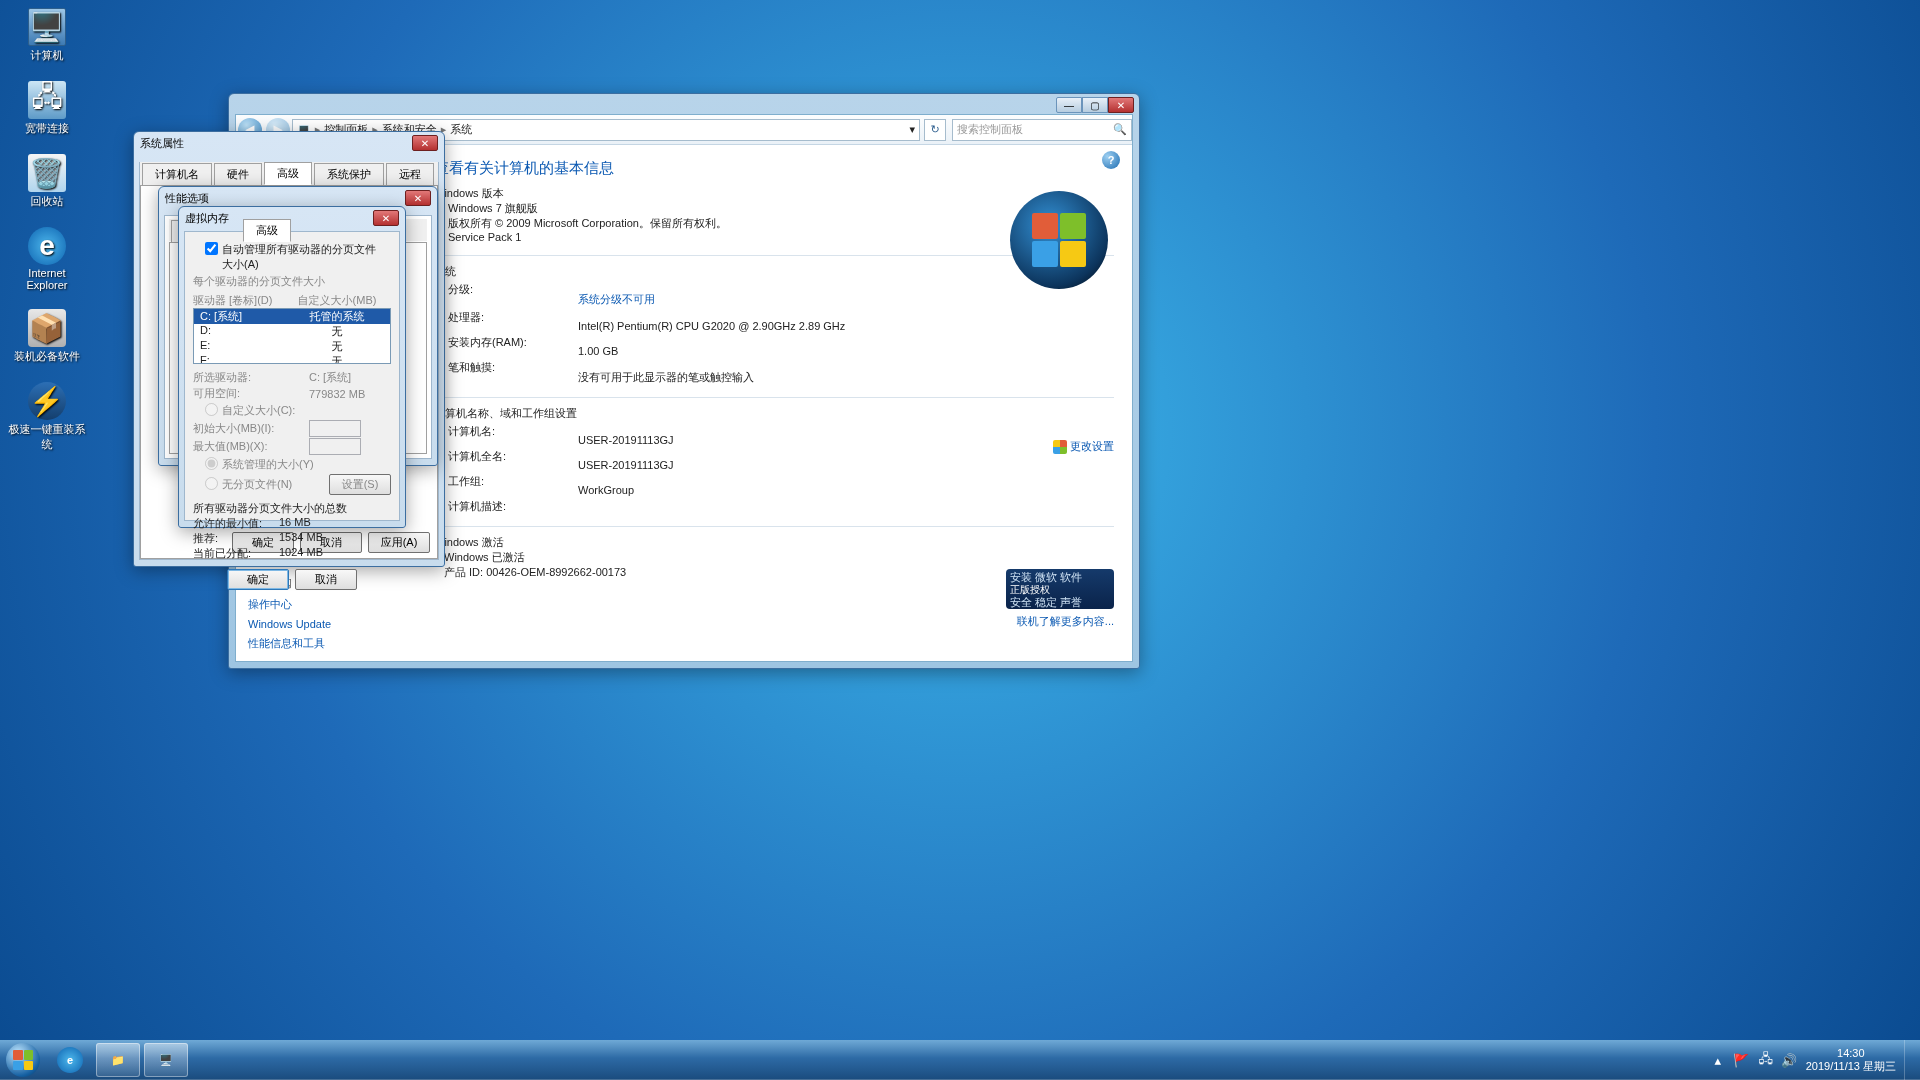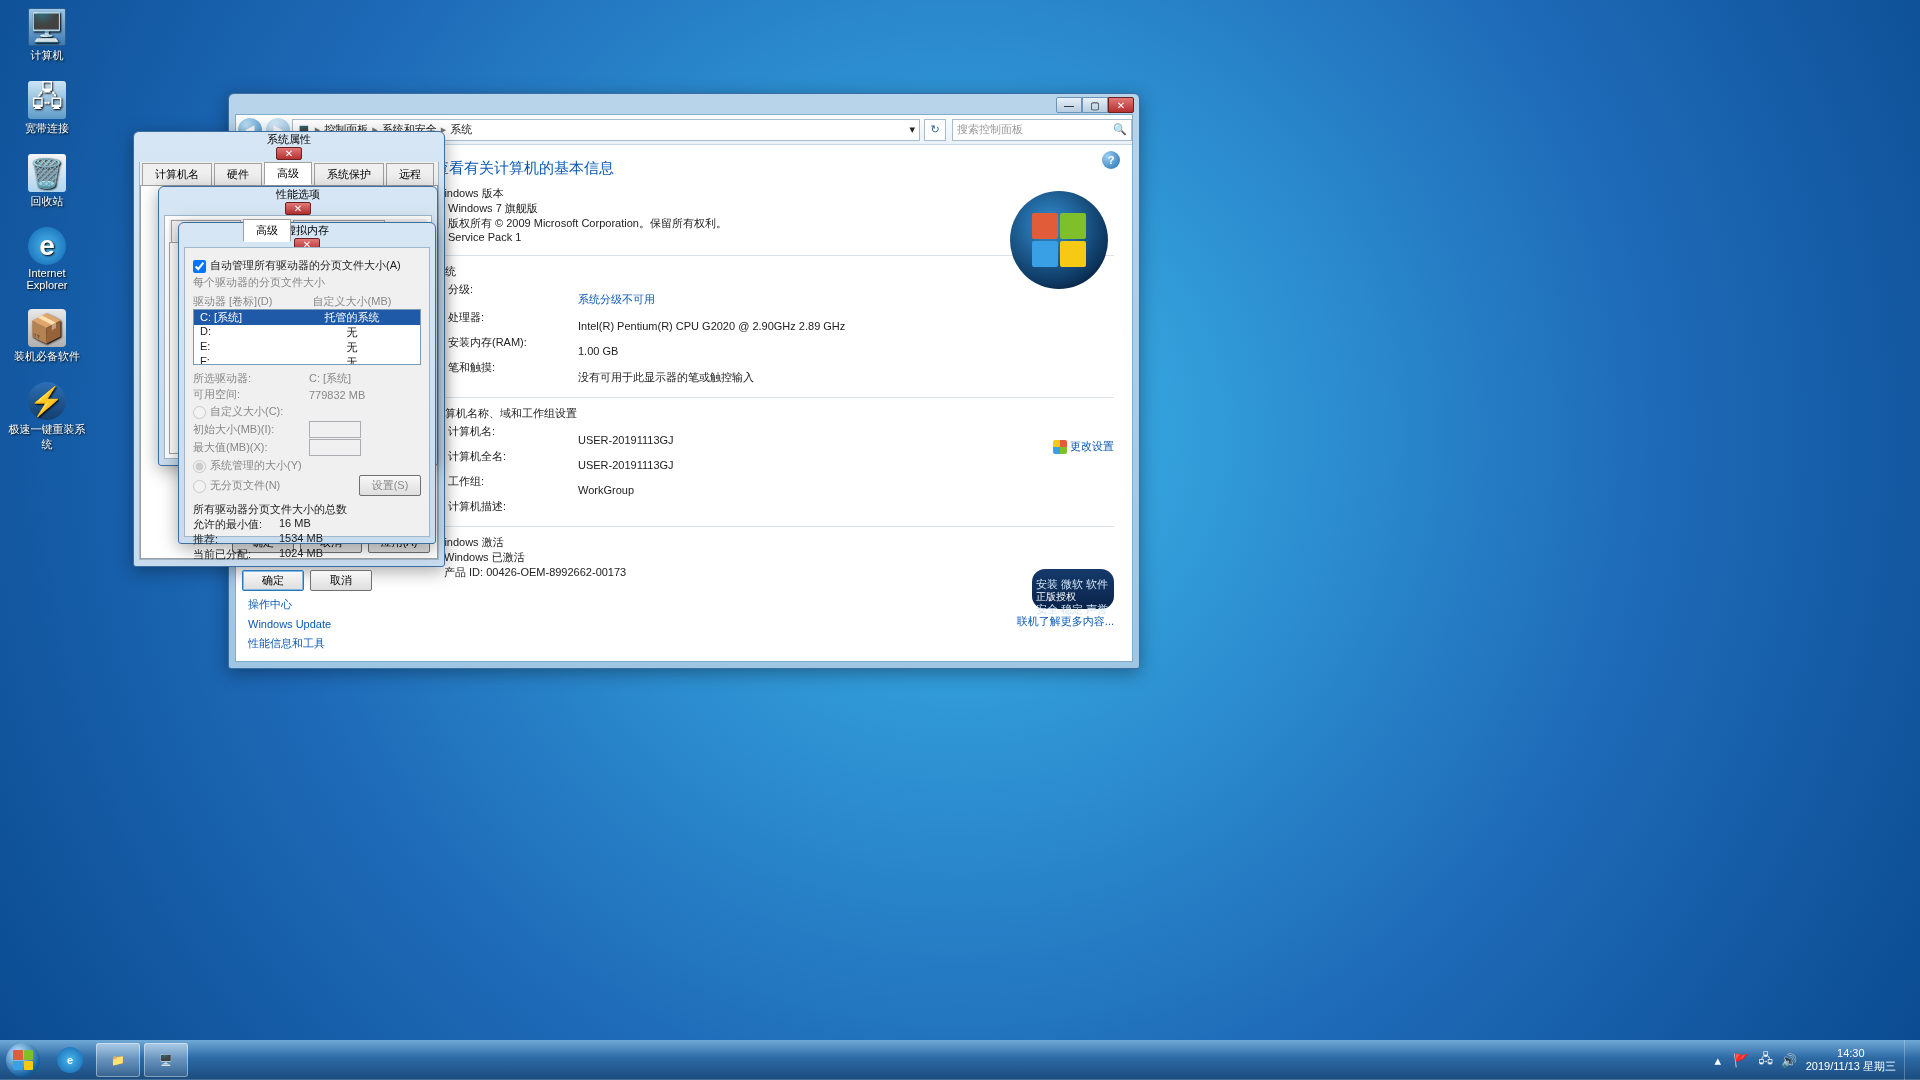--- a/index.html
+++ b/index.html
@@ -18,7 +18,7 @@
 
 
 .win { position:absolute; background:linear-gradient(#d7e6f5,#c8dced); border:1px solid #3c6ea0; border-radius:6px 6px 3px 3px; box-shadow:0 4px 18px rgba(0,0,0,.35); }
-.win-titlebar { height:22px; display:flex; align-items:center; padding:0 6px; color:#000; font-size:12px;flex-direction:column; }
+.win-titlebar { height:22px; display:flex; align-items:center; padding:0 6px; color:#000; font-size:12px; }
 .win-titlebar .spacer{flex:1;}
 .win-btns{display:flex;gap:0;margin-left:auto;}
 .win-btn{width:26px;height:16px;display:flex;align-items:center;justify-content:center;border:1px solid #6b94bb;background:linear-gradient(#e8f0f8,#b6cde0);font-size:10px;cursor:pointer;}

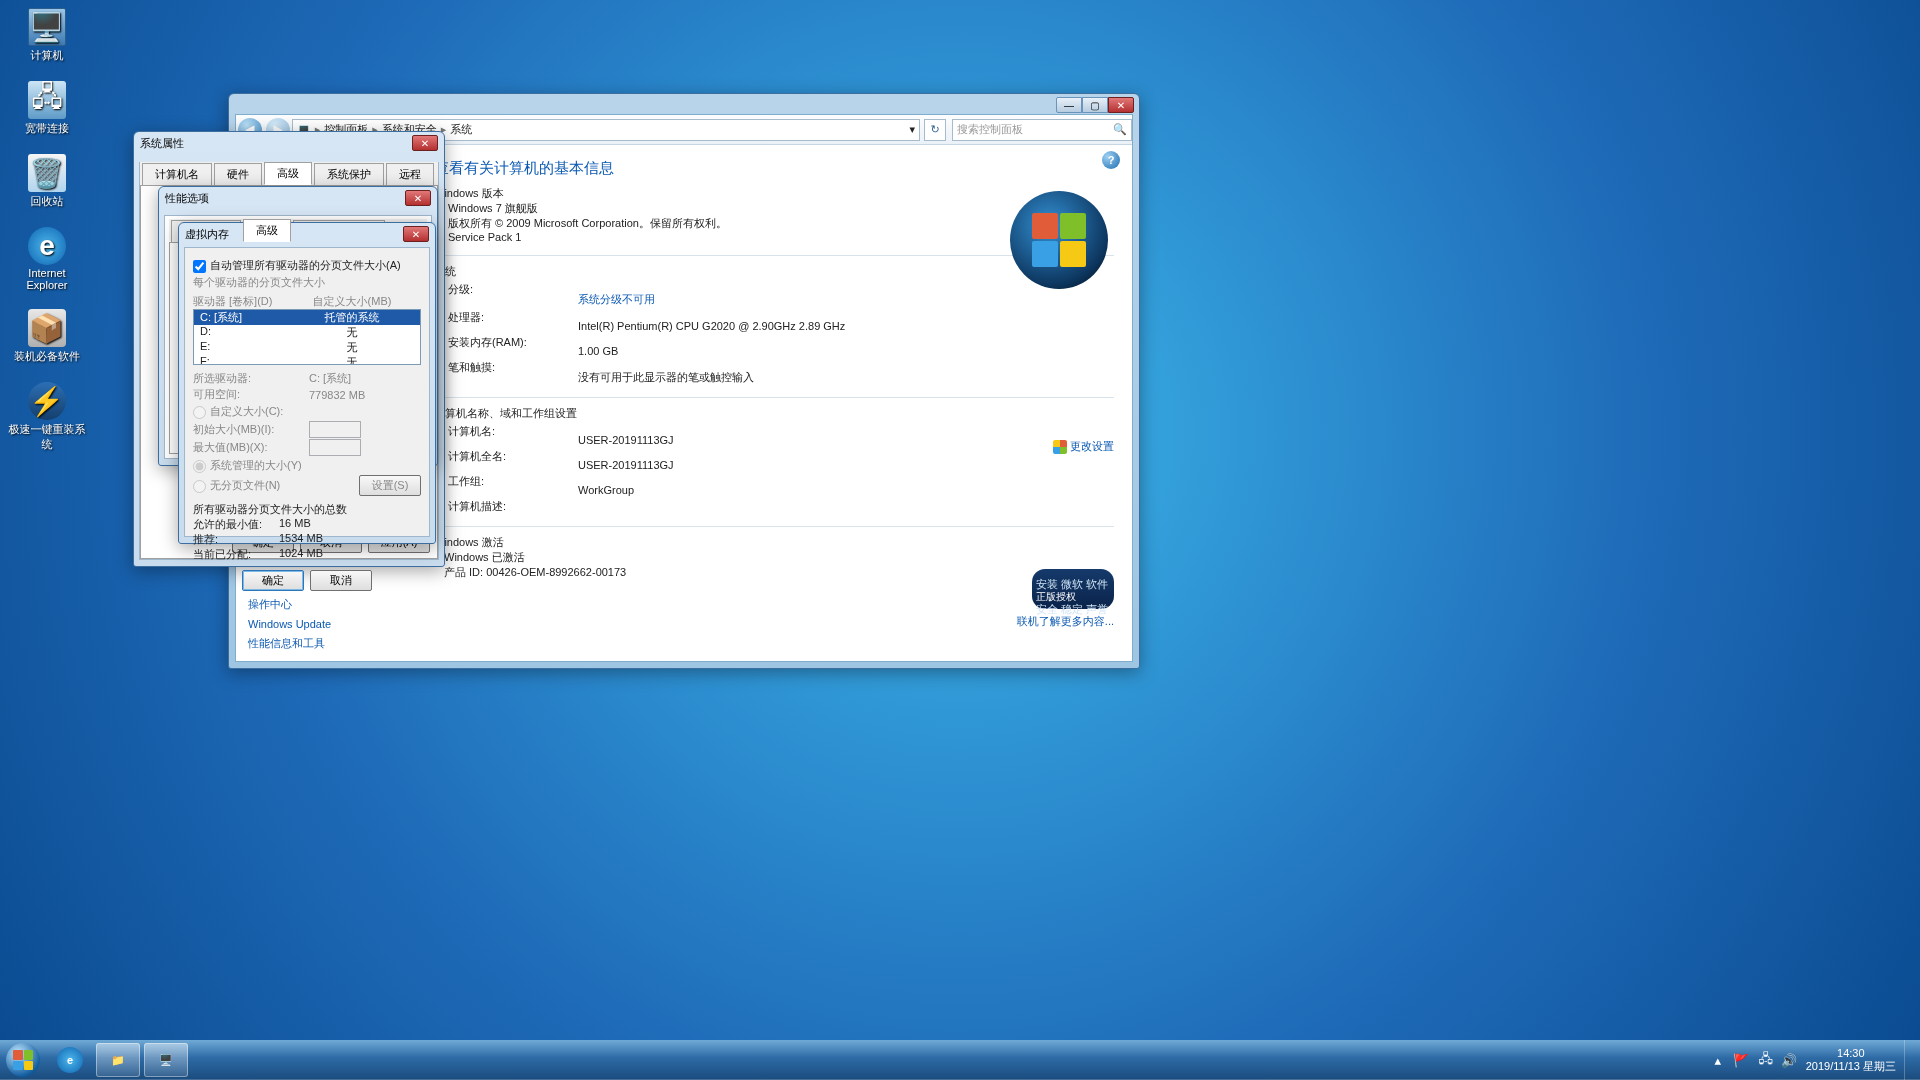--- a/index.html
+++ b/index.html
@@ -75,7 +75,7 @@
 #perfopts .body{position:absolute;left:5px;right:5px;top:28px;bottom:6px;background:#fff;border:1px solid #9fb7cd;padding:4px;}
 
 
-#vmem{left:178px;top:222px;width:258px;height:322px;}
+#vmem{left:178px;top:206px;width:228px;height:322px;}
 #vmem .body{position:absolute;left:5px;right:5px;top:24px;bottom:6px;background:#f0f0f0;border:1px solid #9fb7cd;padding:8px;font-size:11px;color:#222;}
 #vmem .disabled{color:#888;}
 .drive-head{display:flex;margin-top:4px;color:#888;}

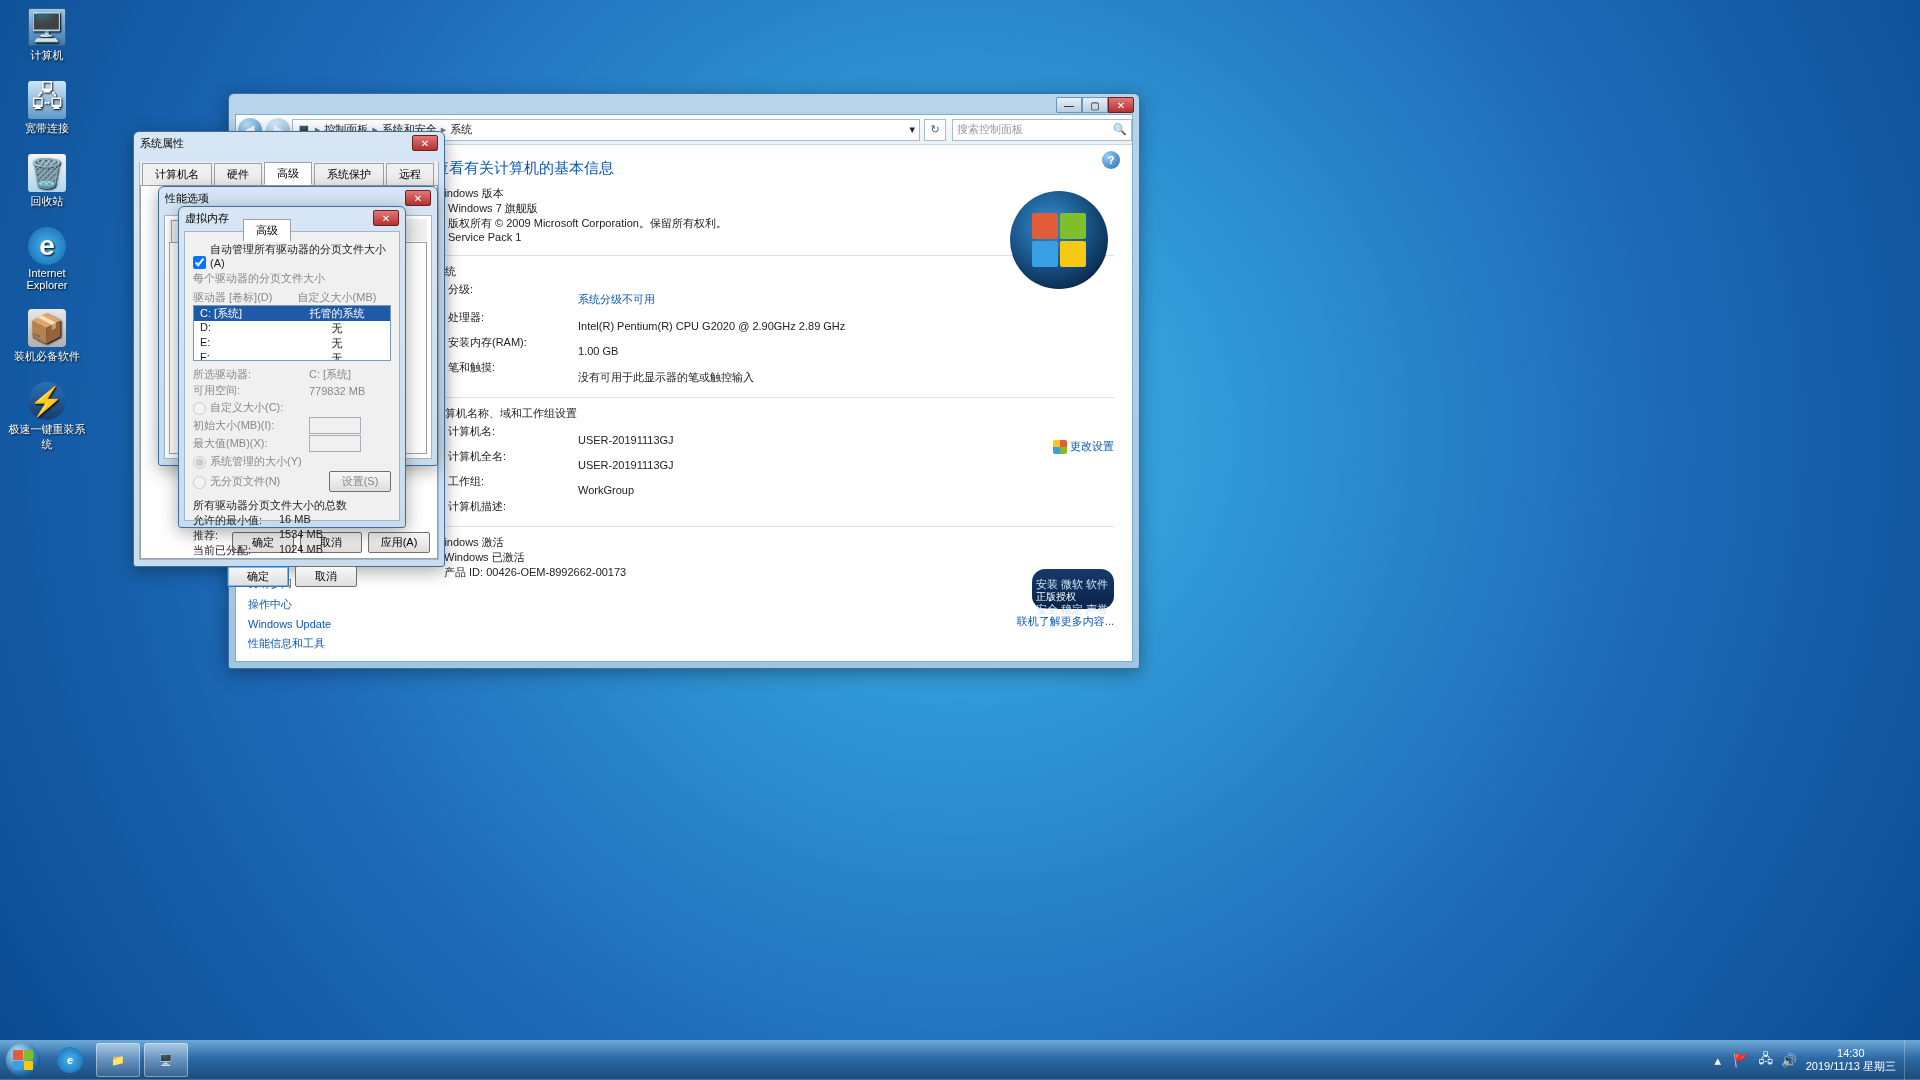--- a/index.html
+++ b/index.html
@@ -84,7 +84,7 @@
 .drive-row.sel{background:#1f5aa8;color:#fff;}
 .dcol-l{width:90px;}
 .dcol-r{flex:1;text-align:center;}
-.radiorow{display:flex;align-items:flex-end;gap:4px;margin:2px 0;}
+.radiorow{display:flex;align-items:flex-start;gap:4px;margin:2px 12px;}
 .szrow{display:flex;align-items:center;gap:6px;margin:1px 0;}
 .szrow .lbl{width:110px;}
 .szrow input{width:52px;height:17px;border:1px solid #abadb3;background:#fff;padding:0 2px;}

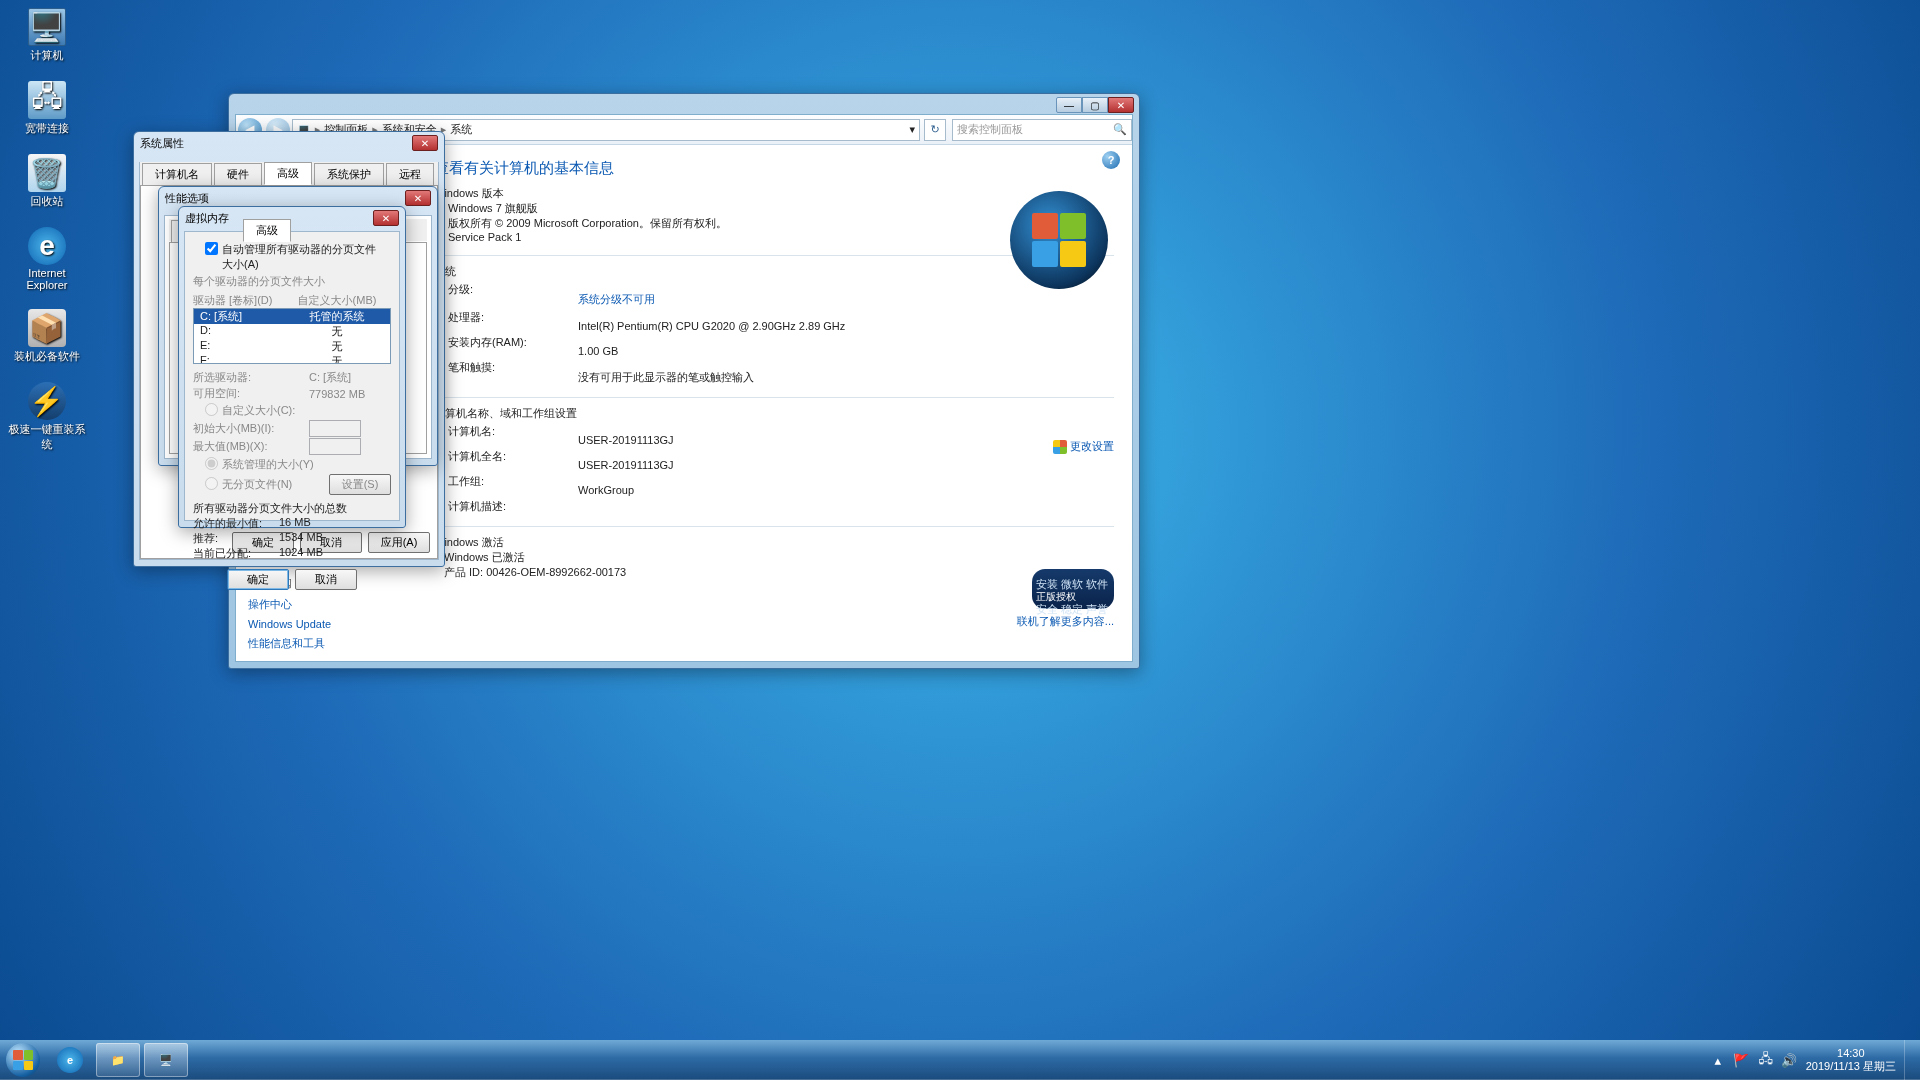--- a/index.html
+++ b/index.html
@@ -55,7 +55,7 @@
 .winlogo span:nth-child(3){background:#3aa0e6;}
 .winlogo span:nth-child(4){background:#f6c914;}
 .winlogo span{border-radius:2px;}
-.genuine-badge{position:absolute;right:18px;bottom:52px;width:82px;height:40px;background:linear-gradient(#153a6b,#0a234a);color:#cfe3f5;border-radius:13px;font-size:10px;padding:9px 4px;line-height:1.2;}
+.genuine-badge{position:absolute;right:18px;bottom:52px;width:108px;height:40px;background:linear-gradient(#153a6b,#0a234a);color:#cfe3f5;border-radius:4px;font-size:10px;padding:2px 4px;line-height:1.2;}
 .genuine-learn{position:absolute;right:18px;bottom:32px;color:#0b59b2;cursor:pointer;}
 
 

